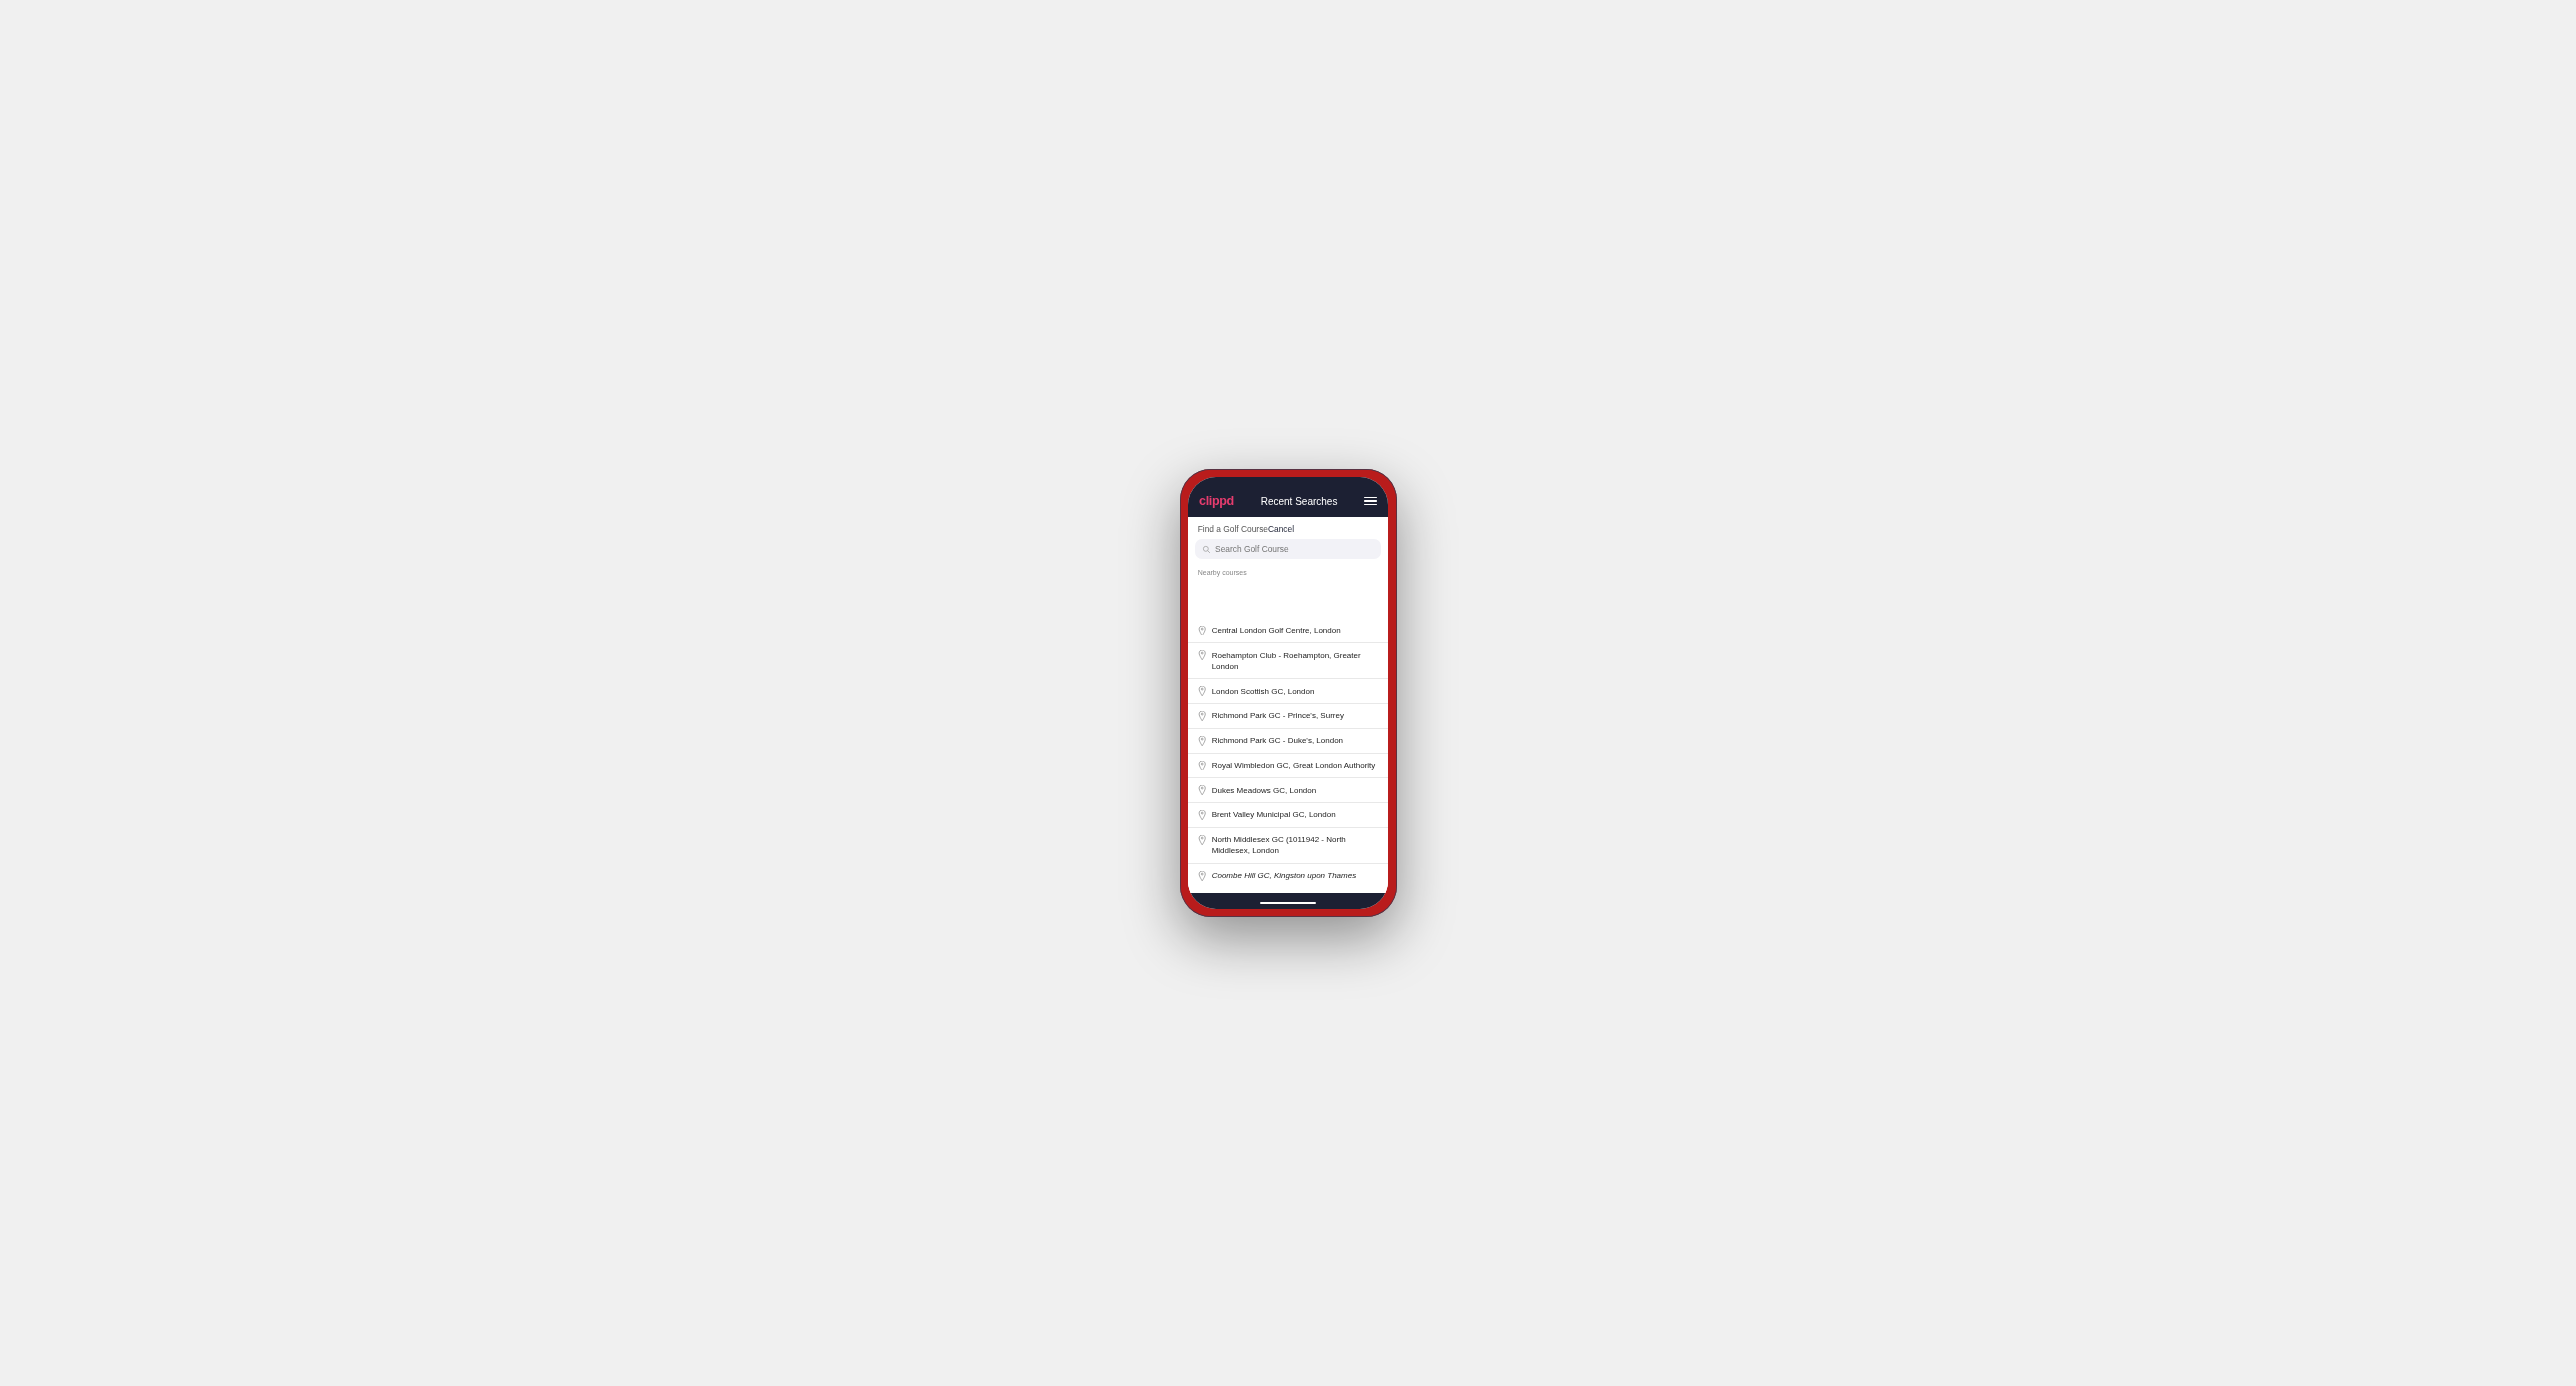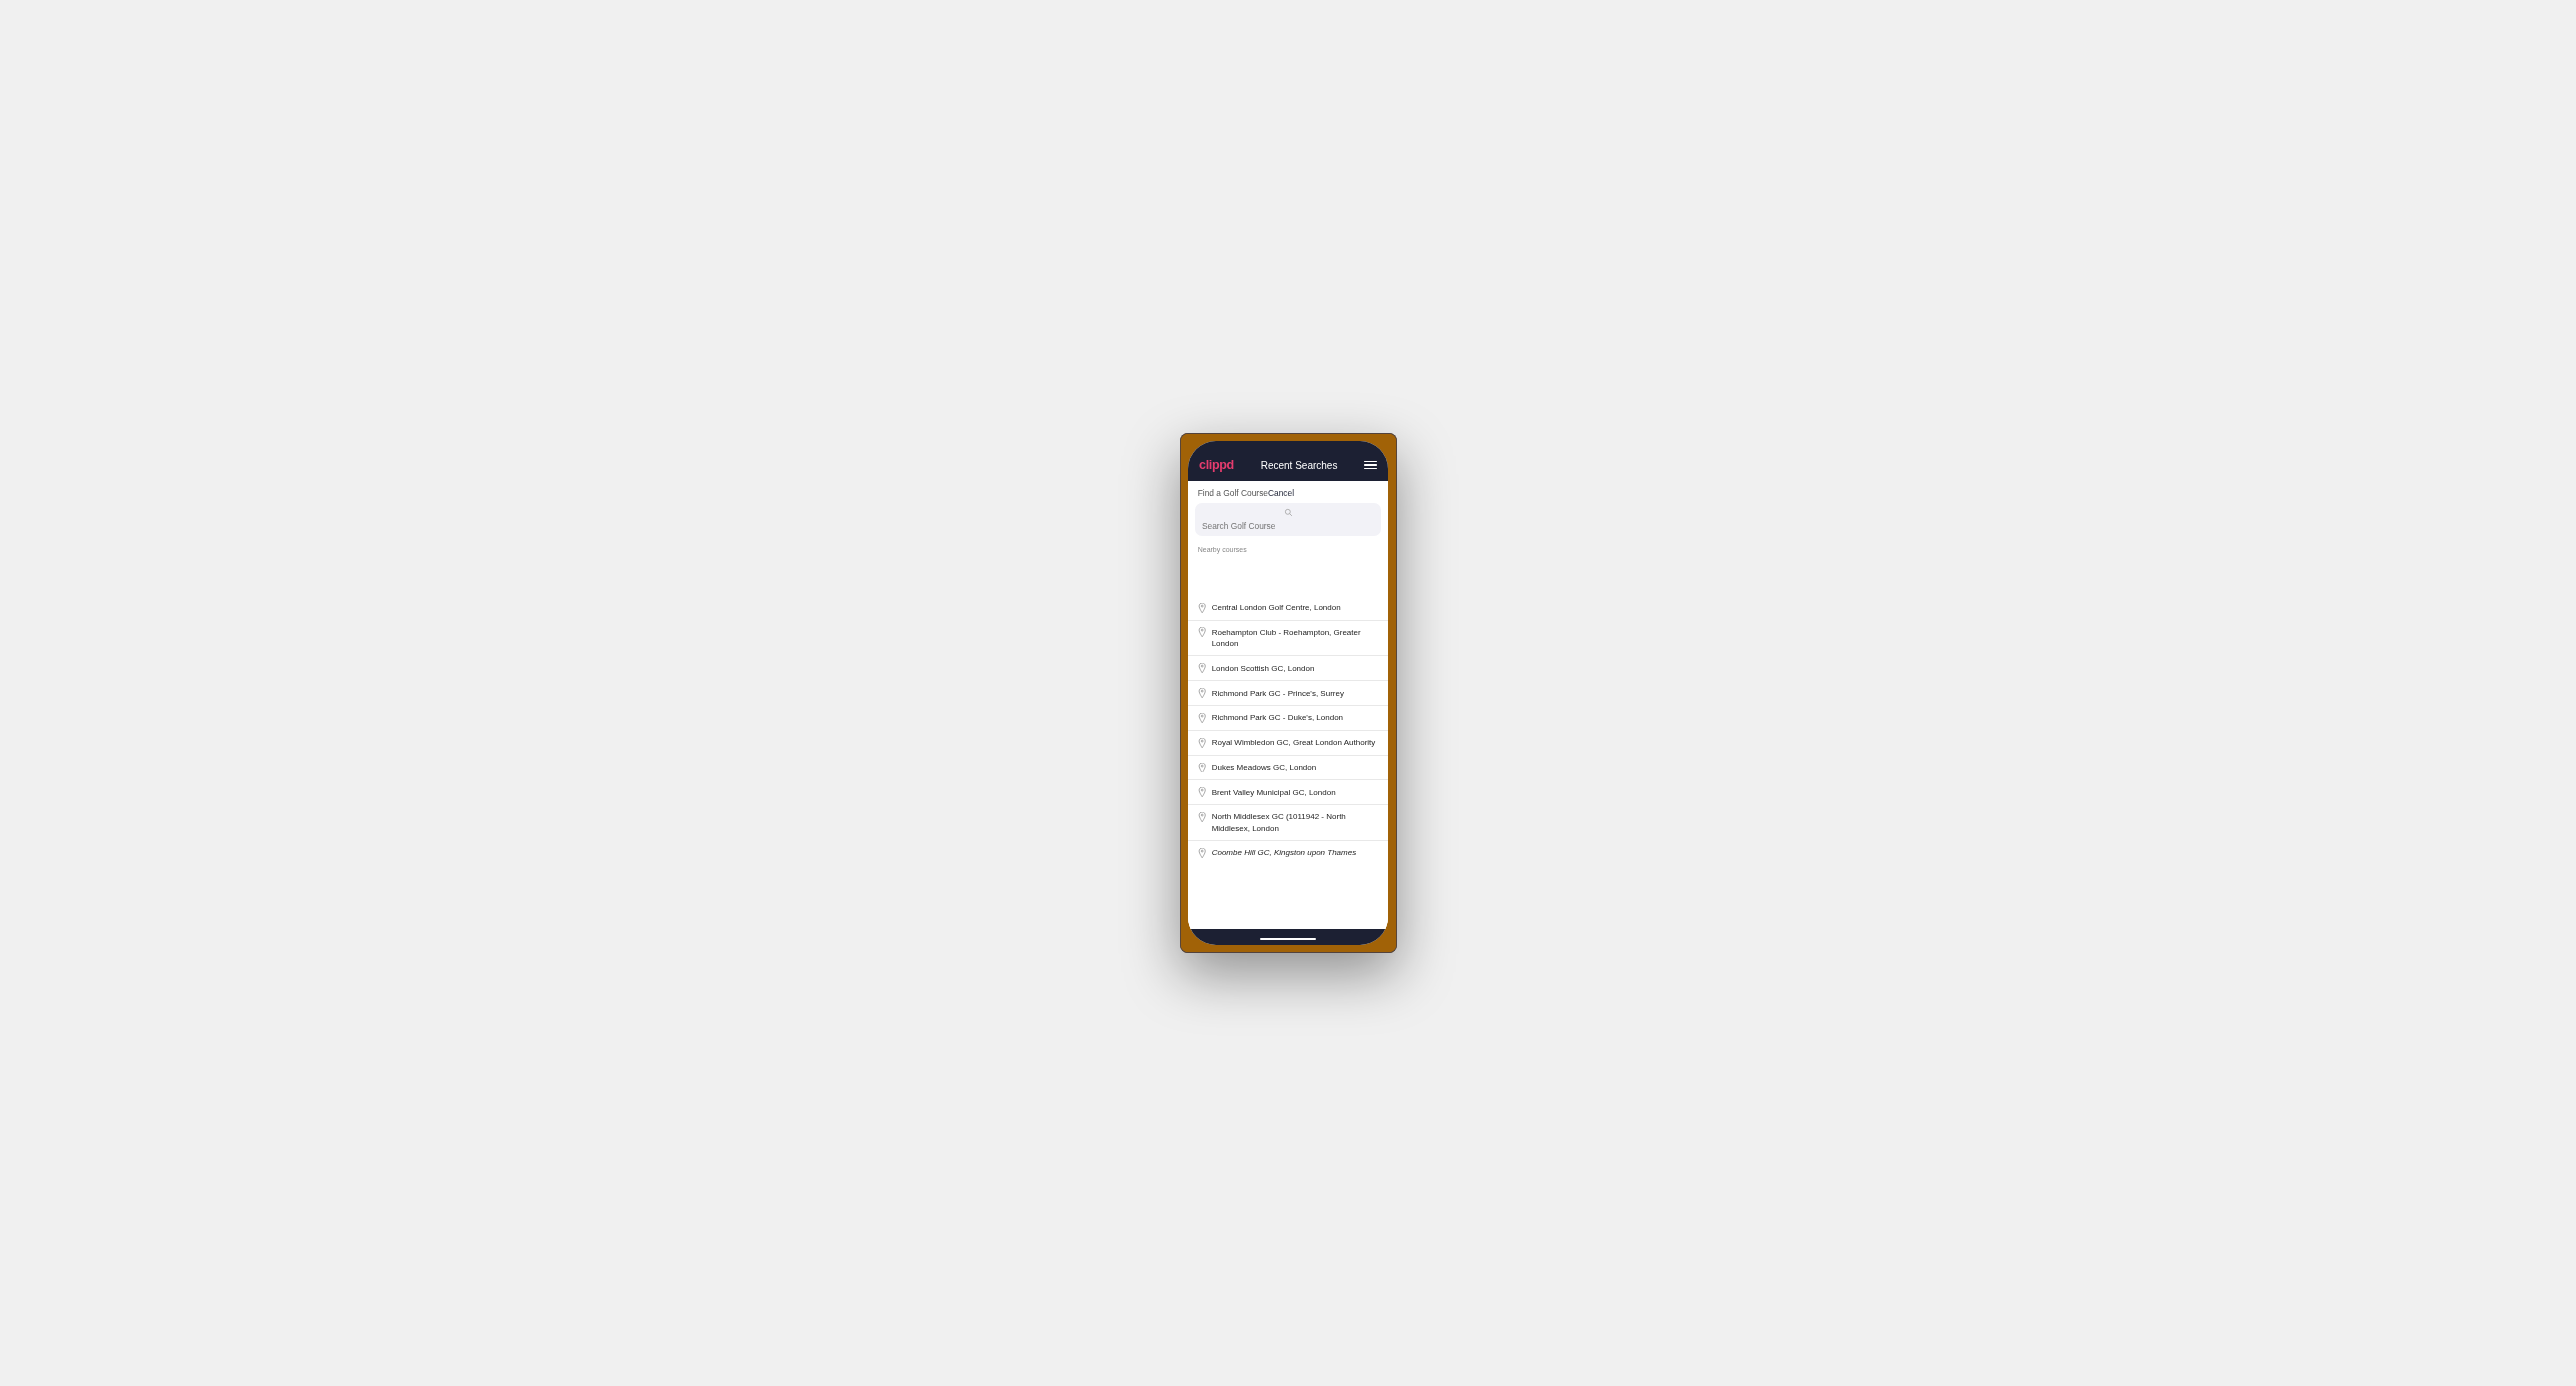--- a/index.html
+++ b/index.html
@@ -13,9 +13,9 @@
     }
     .phone-outer {
       width: 217px;
-      height: 520px;
-      background: #a16207;
-      border-radius: 8px;
+      height: 448px;
+      background: #b91c1c;
+      border-radius: 31px;
       padding: 8.4px;
       box-shadow: 0 21px 56px rgba(0,0,0,0.4), inset 0 0 0 0.7px #3a3a50;
       position: relative;

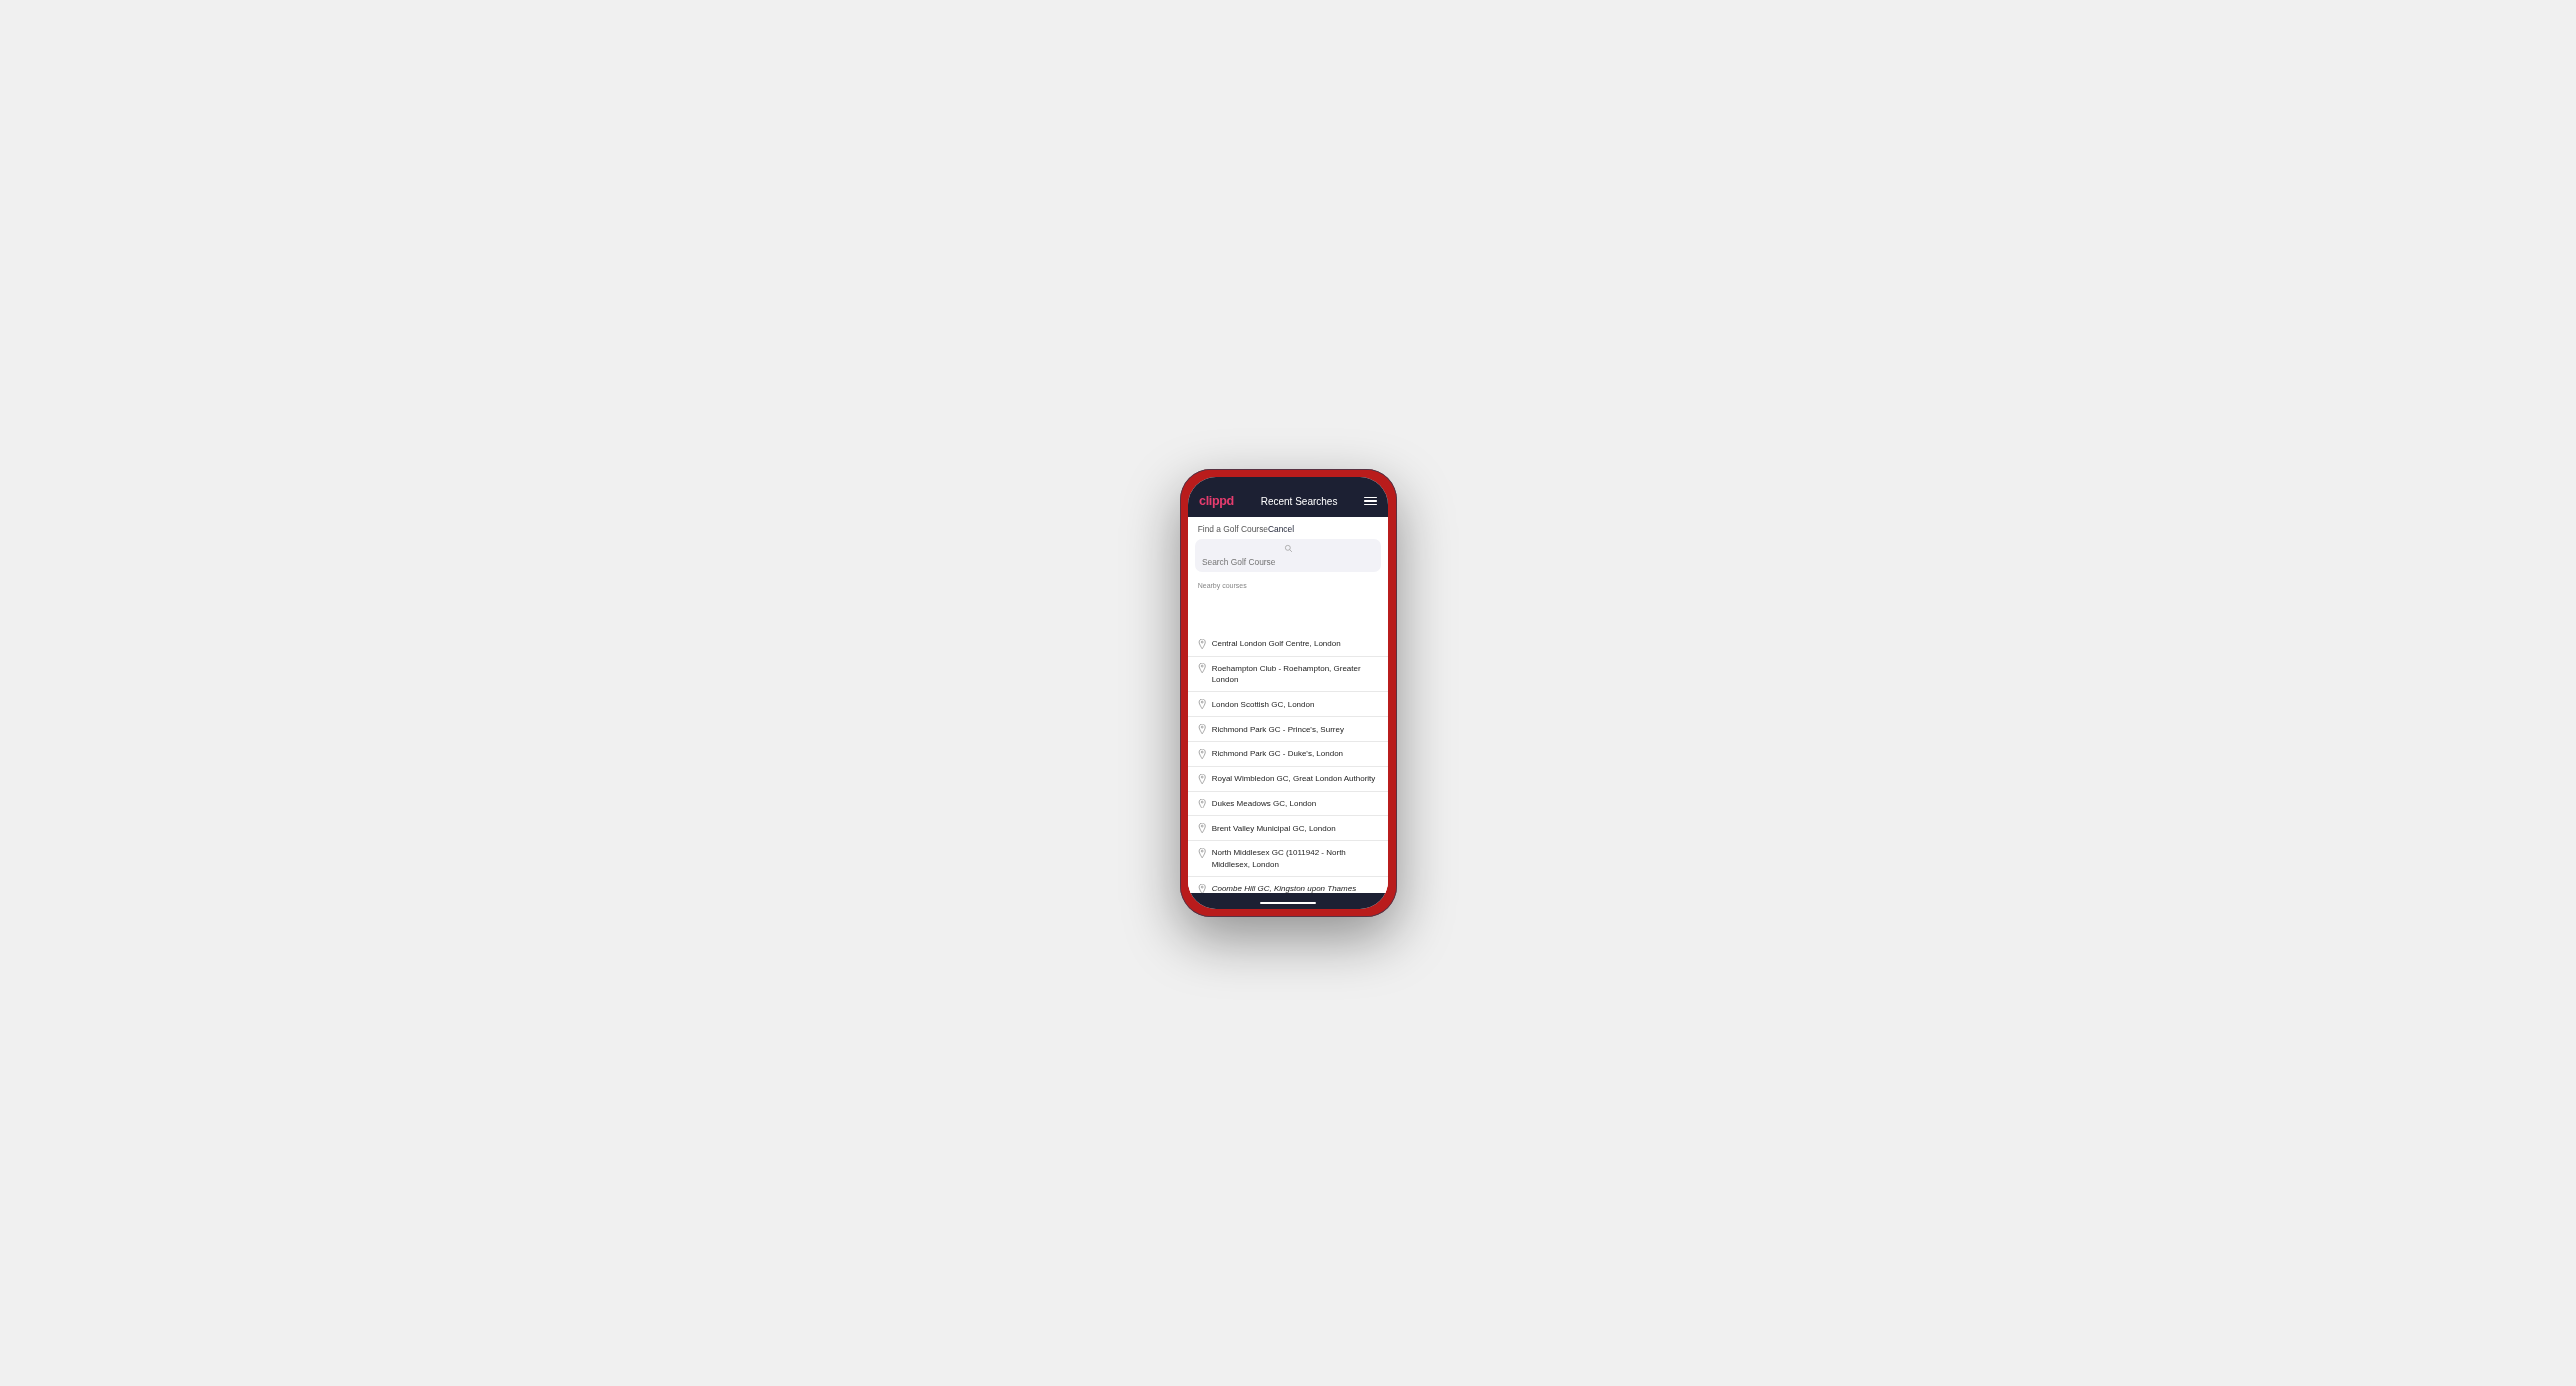--- a/index.html
+++ b/index.html
@@ -99,7 +99,6 @@
       border-radius: 7px;
       padding: 4.9px 7px;
       gap: 4.2px;
-      flex-direction: column;
     }
     .search-icon-svg {
       width: 9px;

